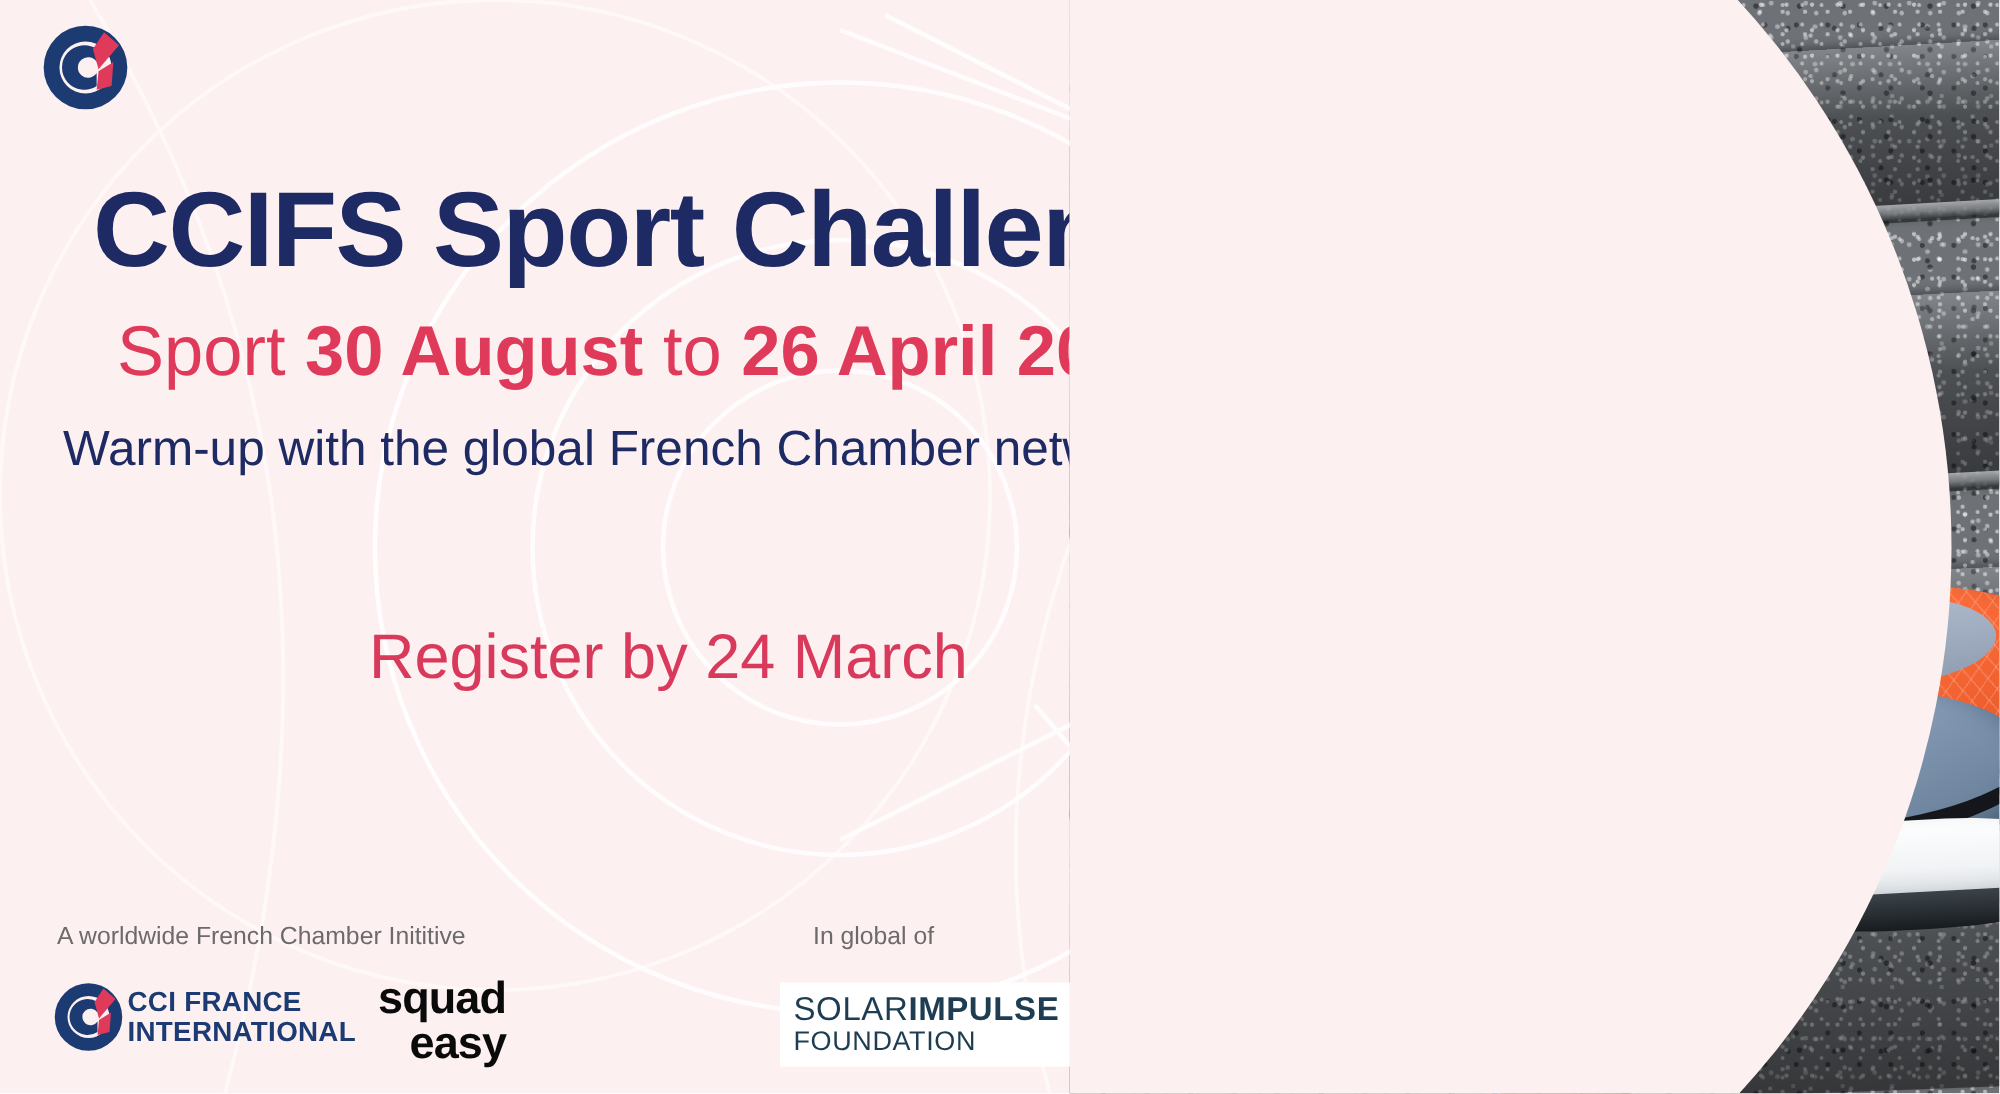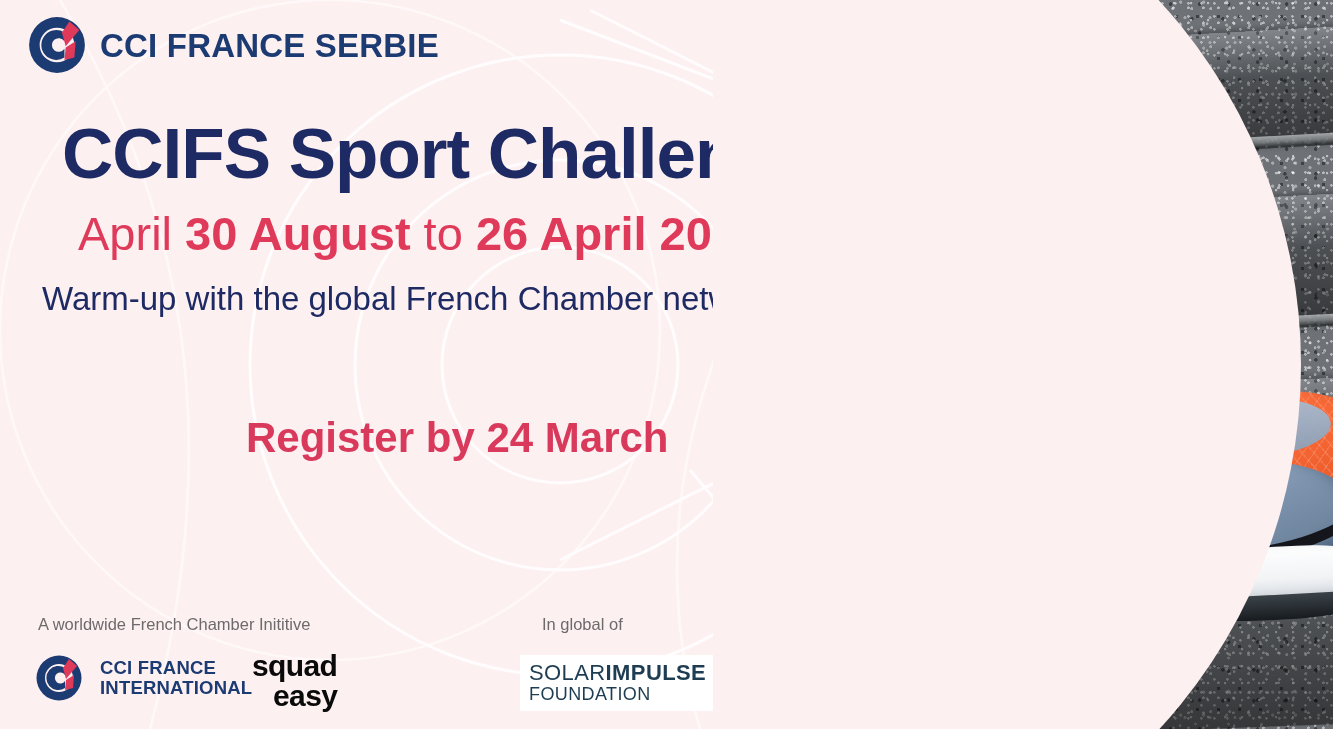--- a/index.html
+++ b/index.html
@@ -387,7 +387,6 @@
       <path d="M64 54 L80 44 L78 70 L62 74 Z" fill="#e03a5a"></path>
     </svg>
     <div class="header-logo-text">
-      <div class="hl-main">CCI FRANCE SERBIE</div>
     </div>
   </div>
 

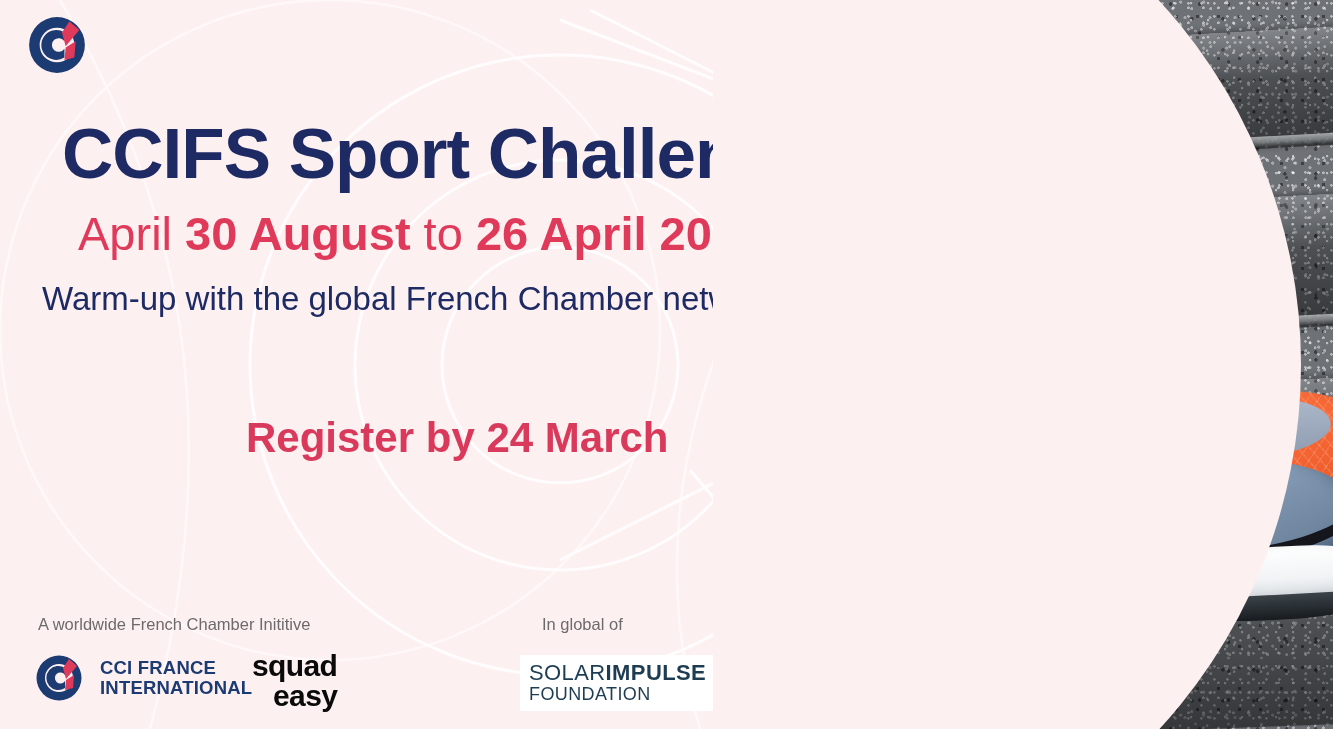--- a/index.html
+++ b/index.html
@@ -393,7 +393,7 @@
   <div class="main-text">
     <h1 class="title">CCIFS Sport Challenge</h1>
 
-    <div class="dates"><span>April </span><span class="strong">30 August</span><span> to </span><span class="strong">26 April 2026</span></div>
+    <div class="dates"><span>Sport </span><span class="strong">30 August</span><span> to </span><span class="strong">26 April 2026</span></div>
 
     <div class="tagline">Warm-up with the global French Chamber network</div>
 

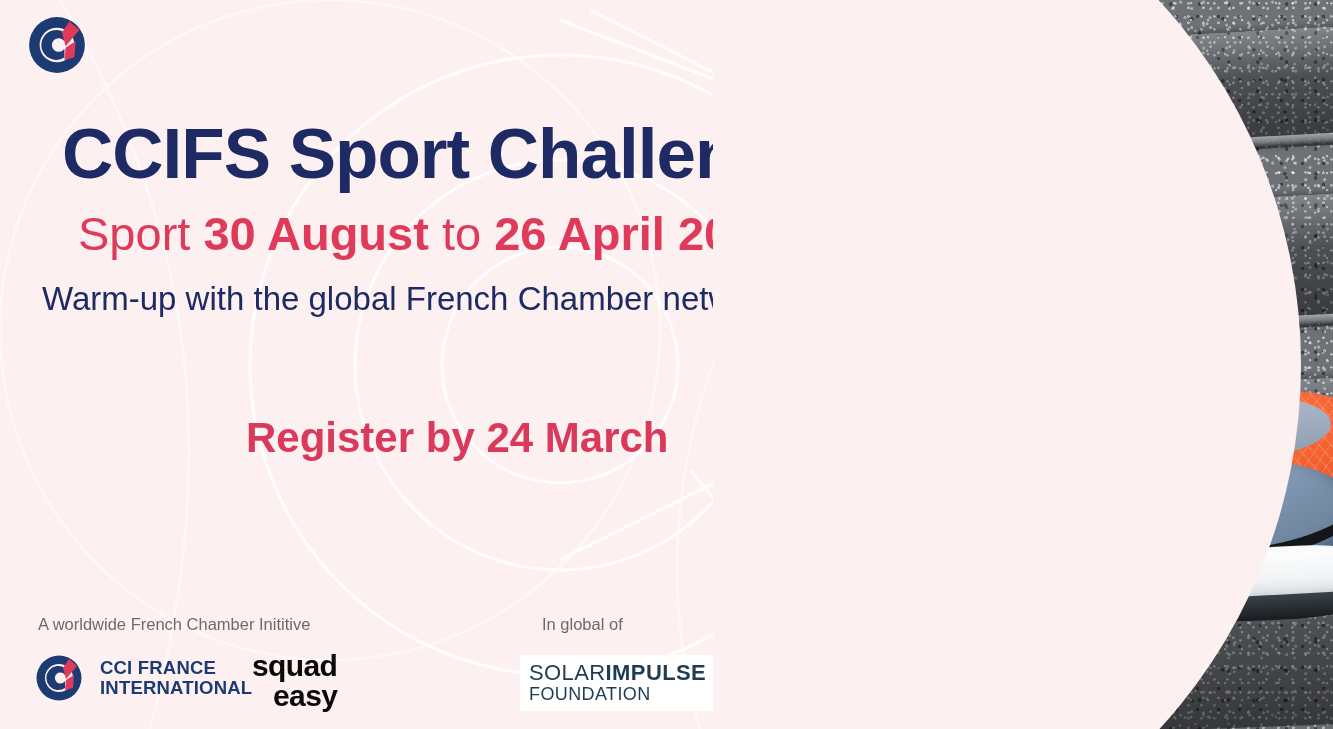--- a/index.html
+++ b/index.html
@@ -245,7 +245,7 @@
     margin: 98px 0 0 0;
     padding-left: 246px;
     font-size: 42px;
-    font-weight: bold;
+    font-weight: normal;
     color: #d93a5c;
     line-height: 1.1;
     white-space: nowrap;

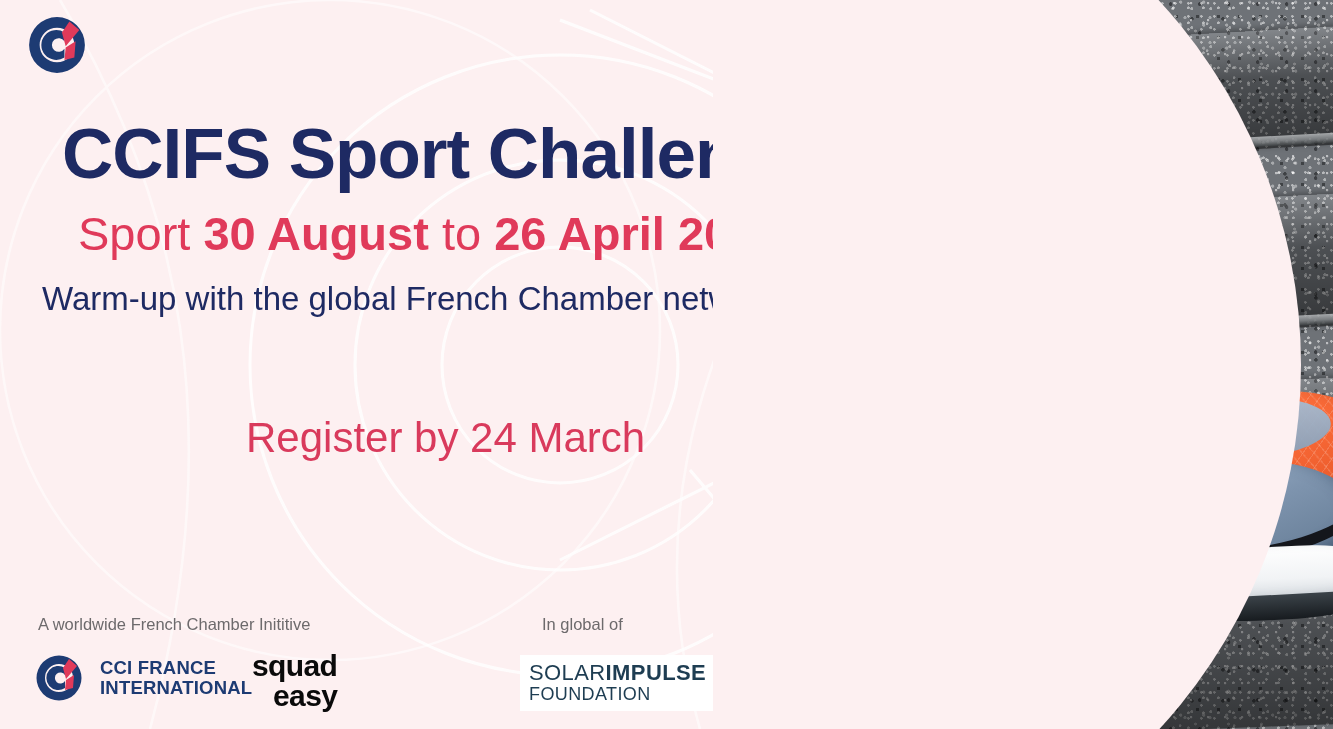--- a/index.html
+++ b/index.html
@@ -280,7 +280,7 @@
   }
   .flogo { position: absolute; display: flex; align-items: center; }
 
-  .flogo.ccifi { left: 22px; top: 2px; gap: 16px; }
+  .flogo.ccifi { left: 22px; top: 2px; gap: 1px; }
   .ccifi-text {
     line-height: 1.06;
     font-size: 18.5px;

